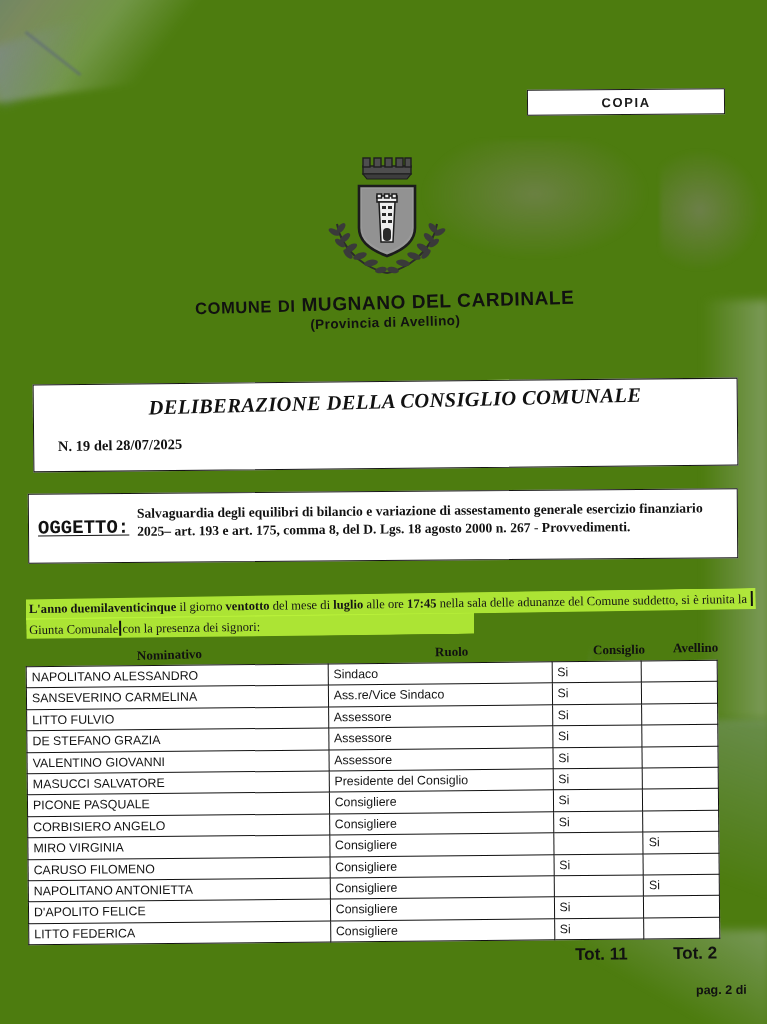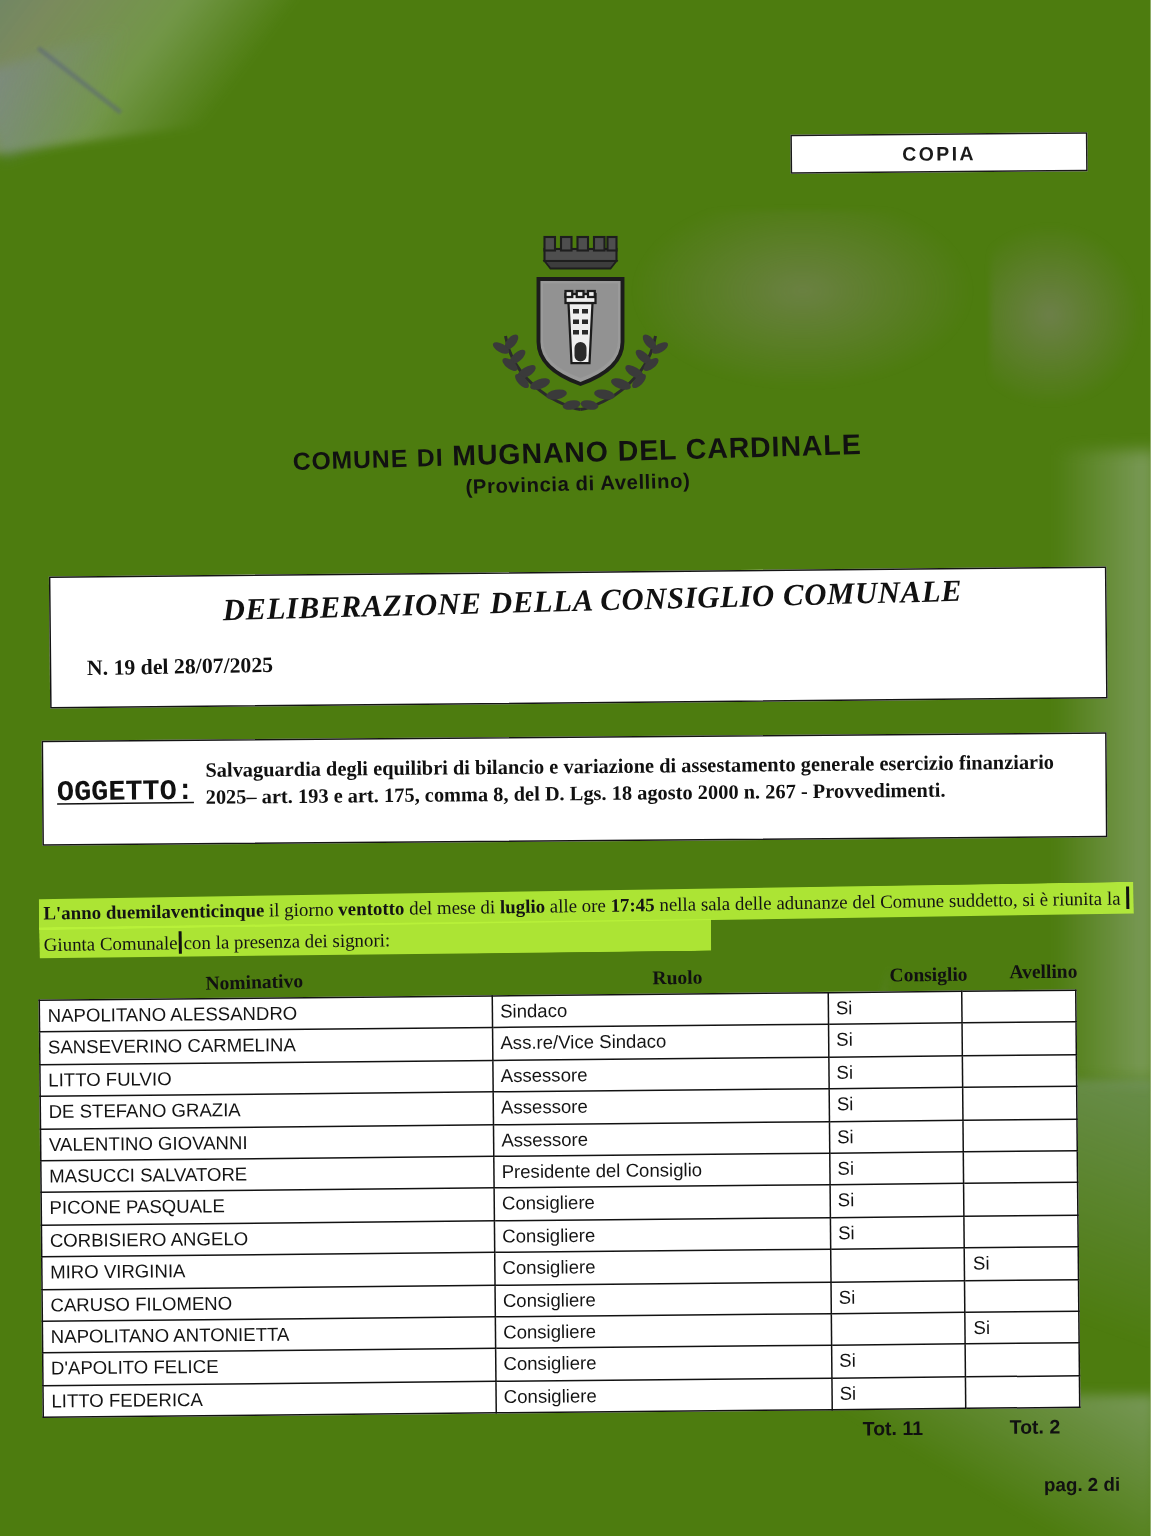--- a/index.html
+++ b/index.html
@@ -209,7 +209,7 @@
   }
   #tot-row span{
     font-family:"Liberation Sans",sans-serif;
-    font-weight:700;font-size:13px;color:#111;
+    font-weight:700;font-size:17px;color:#111;
   }
   #tot-pre{position:absolute;left:0;top:0;}
   #tot-ass{position:absolute;left:98px;top:0;}

